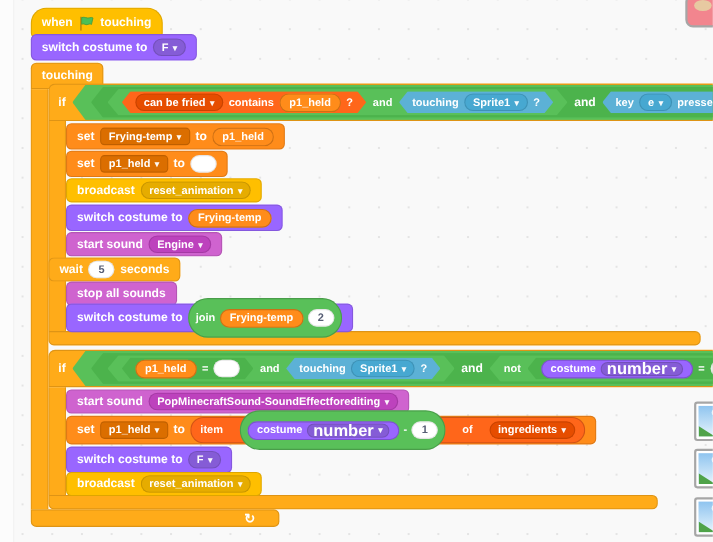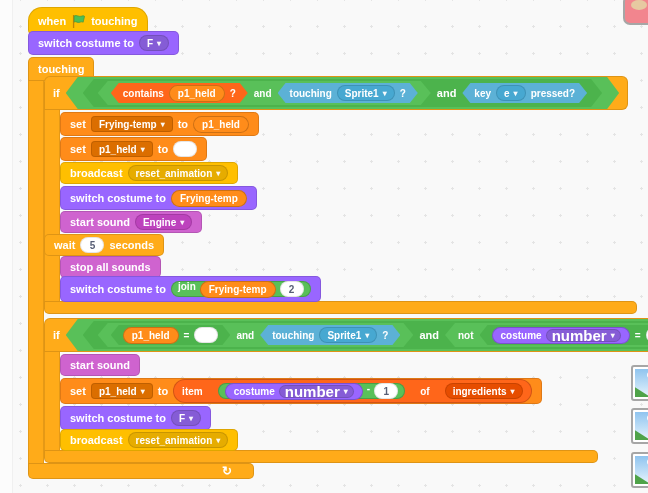--- a/index.html
+++ b/index.html
@@ -110,6 +110,7 @@
     <span class="hx l2">
       <span class="hx l3">
         <span class="hx leaf lis">
+          <span class="dd dd-lis">can be fried</span>
           <span>contains</span>
           <span class="rep c-var">p1_held</span>
           <span>?</span>

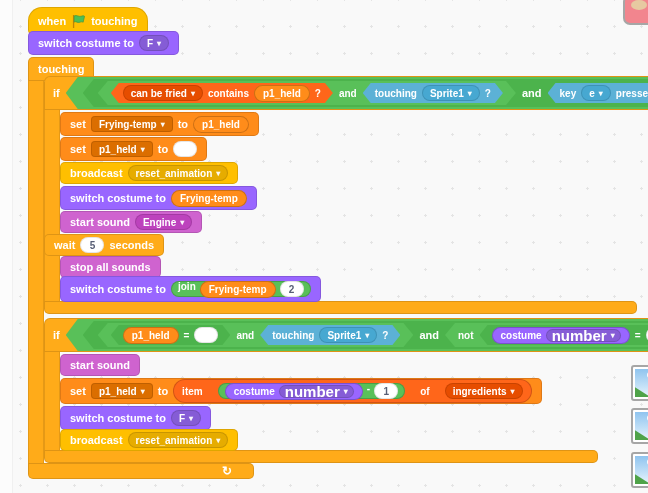--- a/index.html
+++ b/index.html
@@ -59,7 +59,7 @@
   .leaf{height:20px;padding:0 12px;font-size:10px;gap:5px;
     clip-path:polygon(8px 0,calc(100% - 8px) 0,100% 50%,calc(100% - 8px) 100%,8px 100%,0 50%)}
   .leaf.opl{background:var(--operators-mid)} .leaf.sen{background:var(--sensing)} .leaf.lis{background:var(--lists)}
-  .oppill{display:inline-flex;gap:4px;height:16px;border-radius:999px;
+  .oppill{display:inline-flex;align-items:center;gap:4px;height:36px;border-radius:999px;
     padding:0 7px;background:var(--operators);box-shadow:inset 0 0 0 1px rgba(0,0,0,.18);
     font-size:10px;font-weight:bold;color:#fff}
   .itempill{display:inline-flex;align-items:center;gap:15px;height:24px;border-radius:12px;

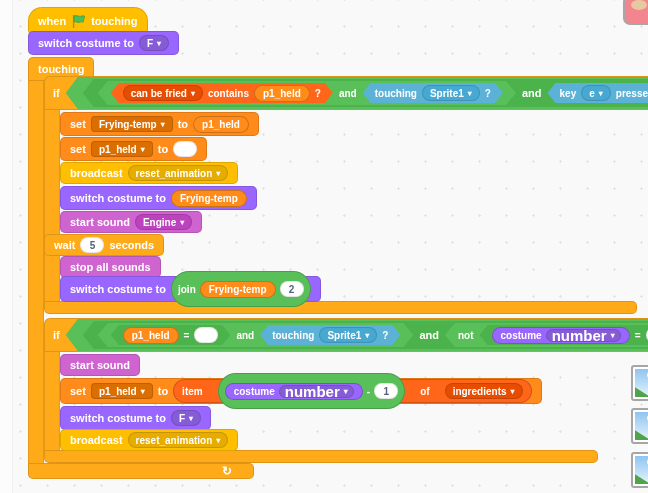--- a/index.html
+++ b/index.html
@@ -223,6 +223,7 @@
 
 <div class="blk c-snd h22" style="left:60px;top:354px">
   <span>start sound</span>
+  <span class="dd dd-snd">PopMinecraftSound-SoundEffectforediting</span>
 </div>
 
 <div class="blk c-var h26" style="left:60px;top:378px">

